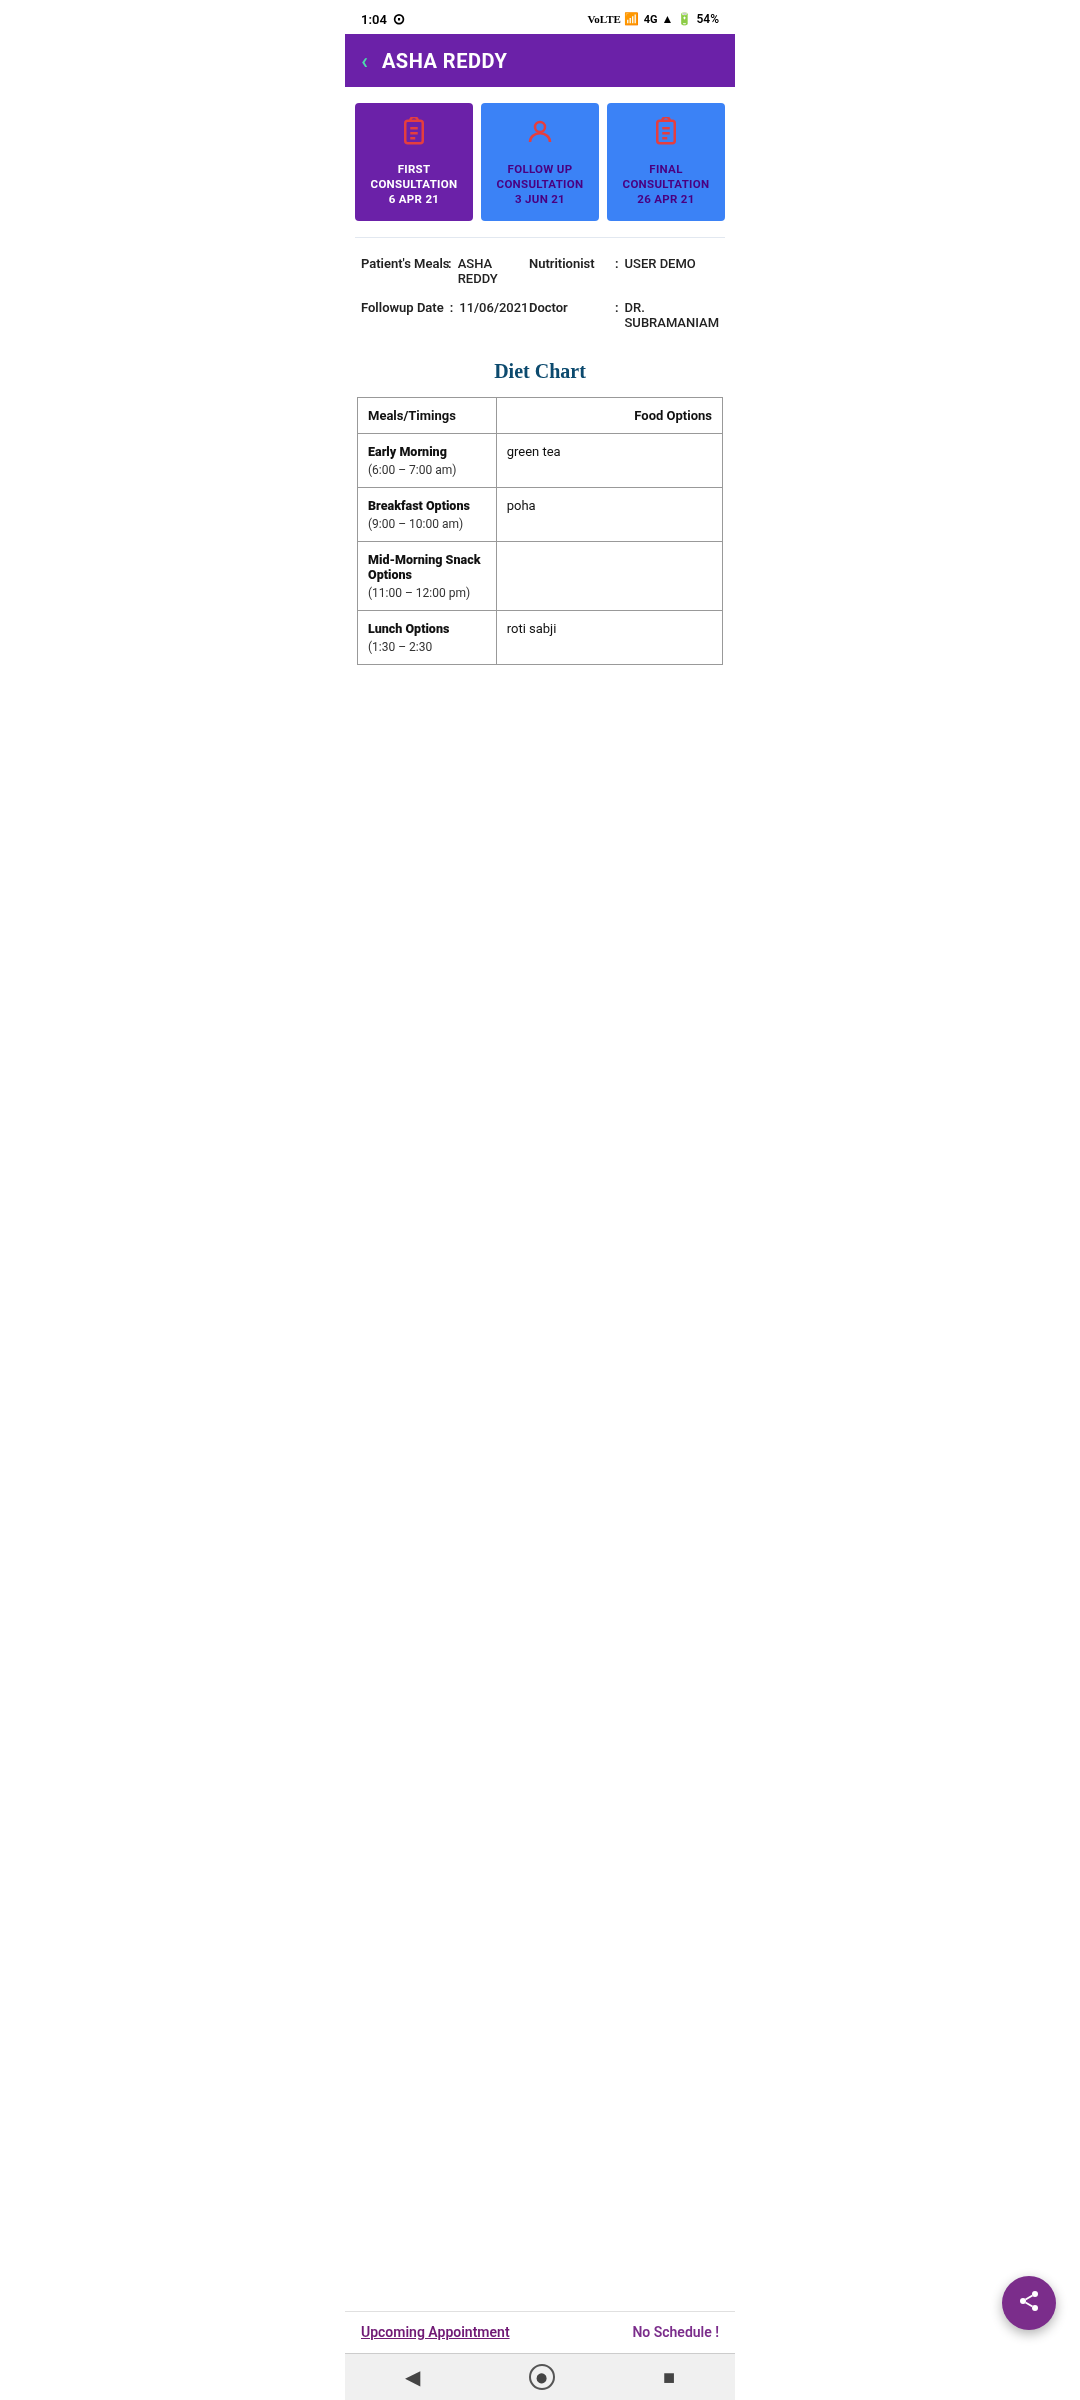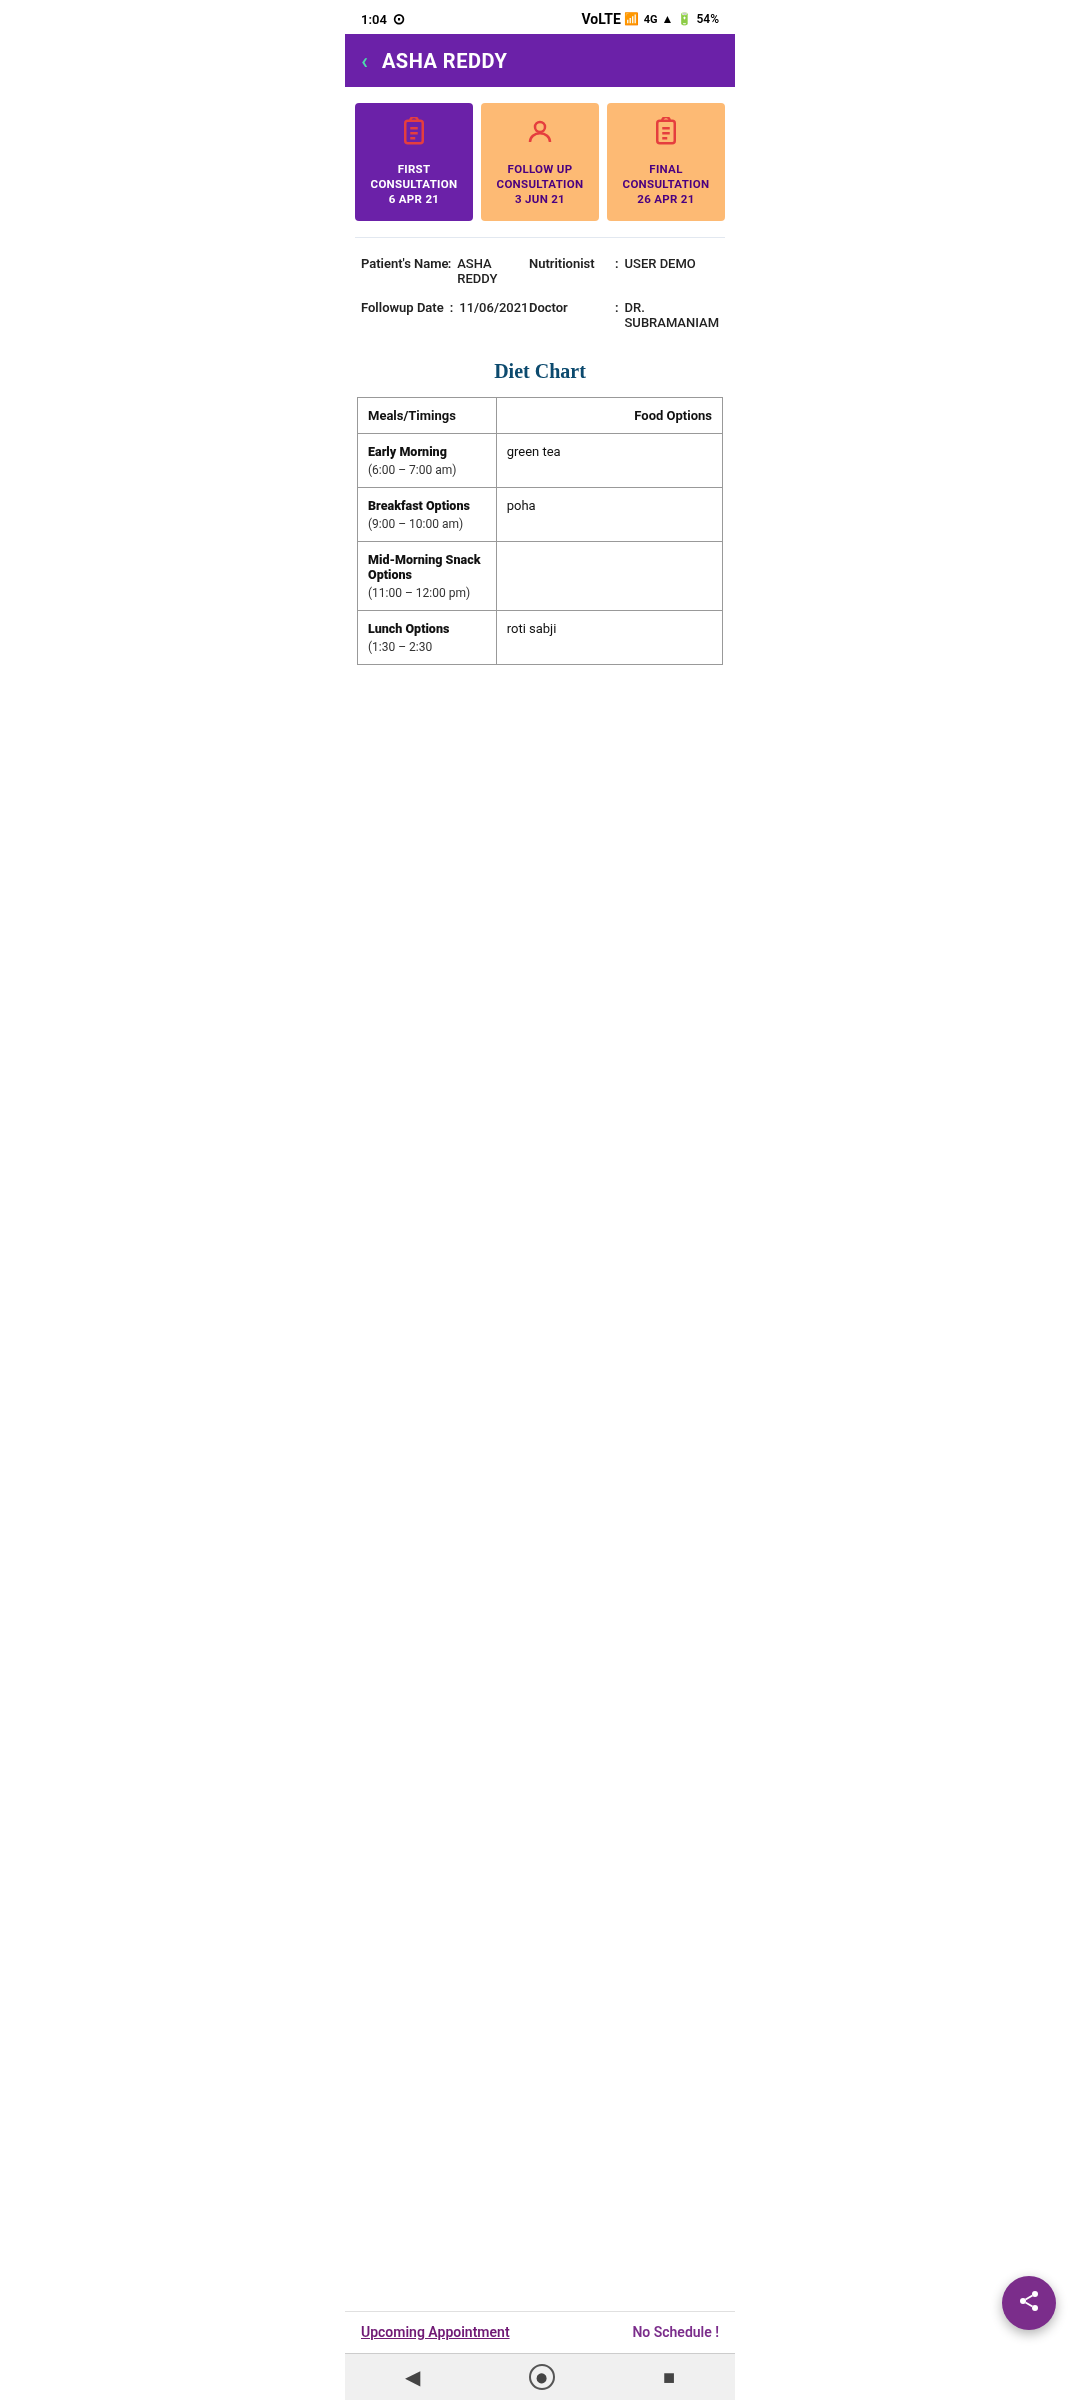--- a/index.html
+++ b/index.html
@@ -247,7 +247,7 @@
     <span style="font-size:15px;">⊙</span>
   </div>
   <div class="status-right">
-    <span style="font-size:14px; font-weight:700;">VoLTE</span>
+    <span style="font-size:11px; font-weight:700;font-family:Liberation Serif, serif;">VoLTE</span>
     <span>📶</span>
     <span style="font-weight:700; font-size:11px;">4G</span>
     <span>▲</span>

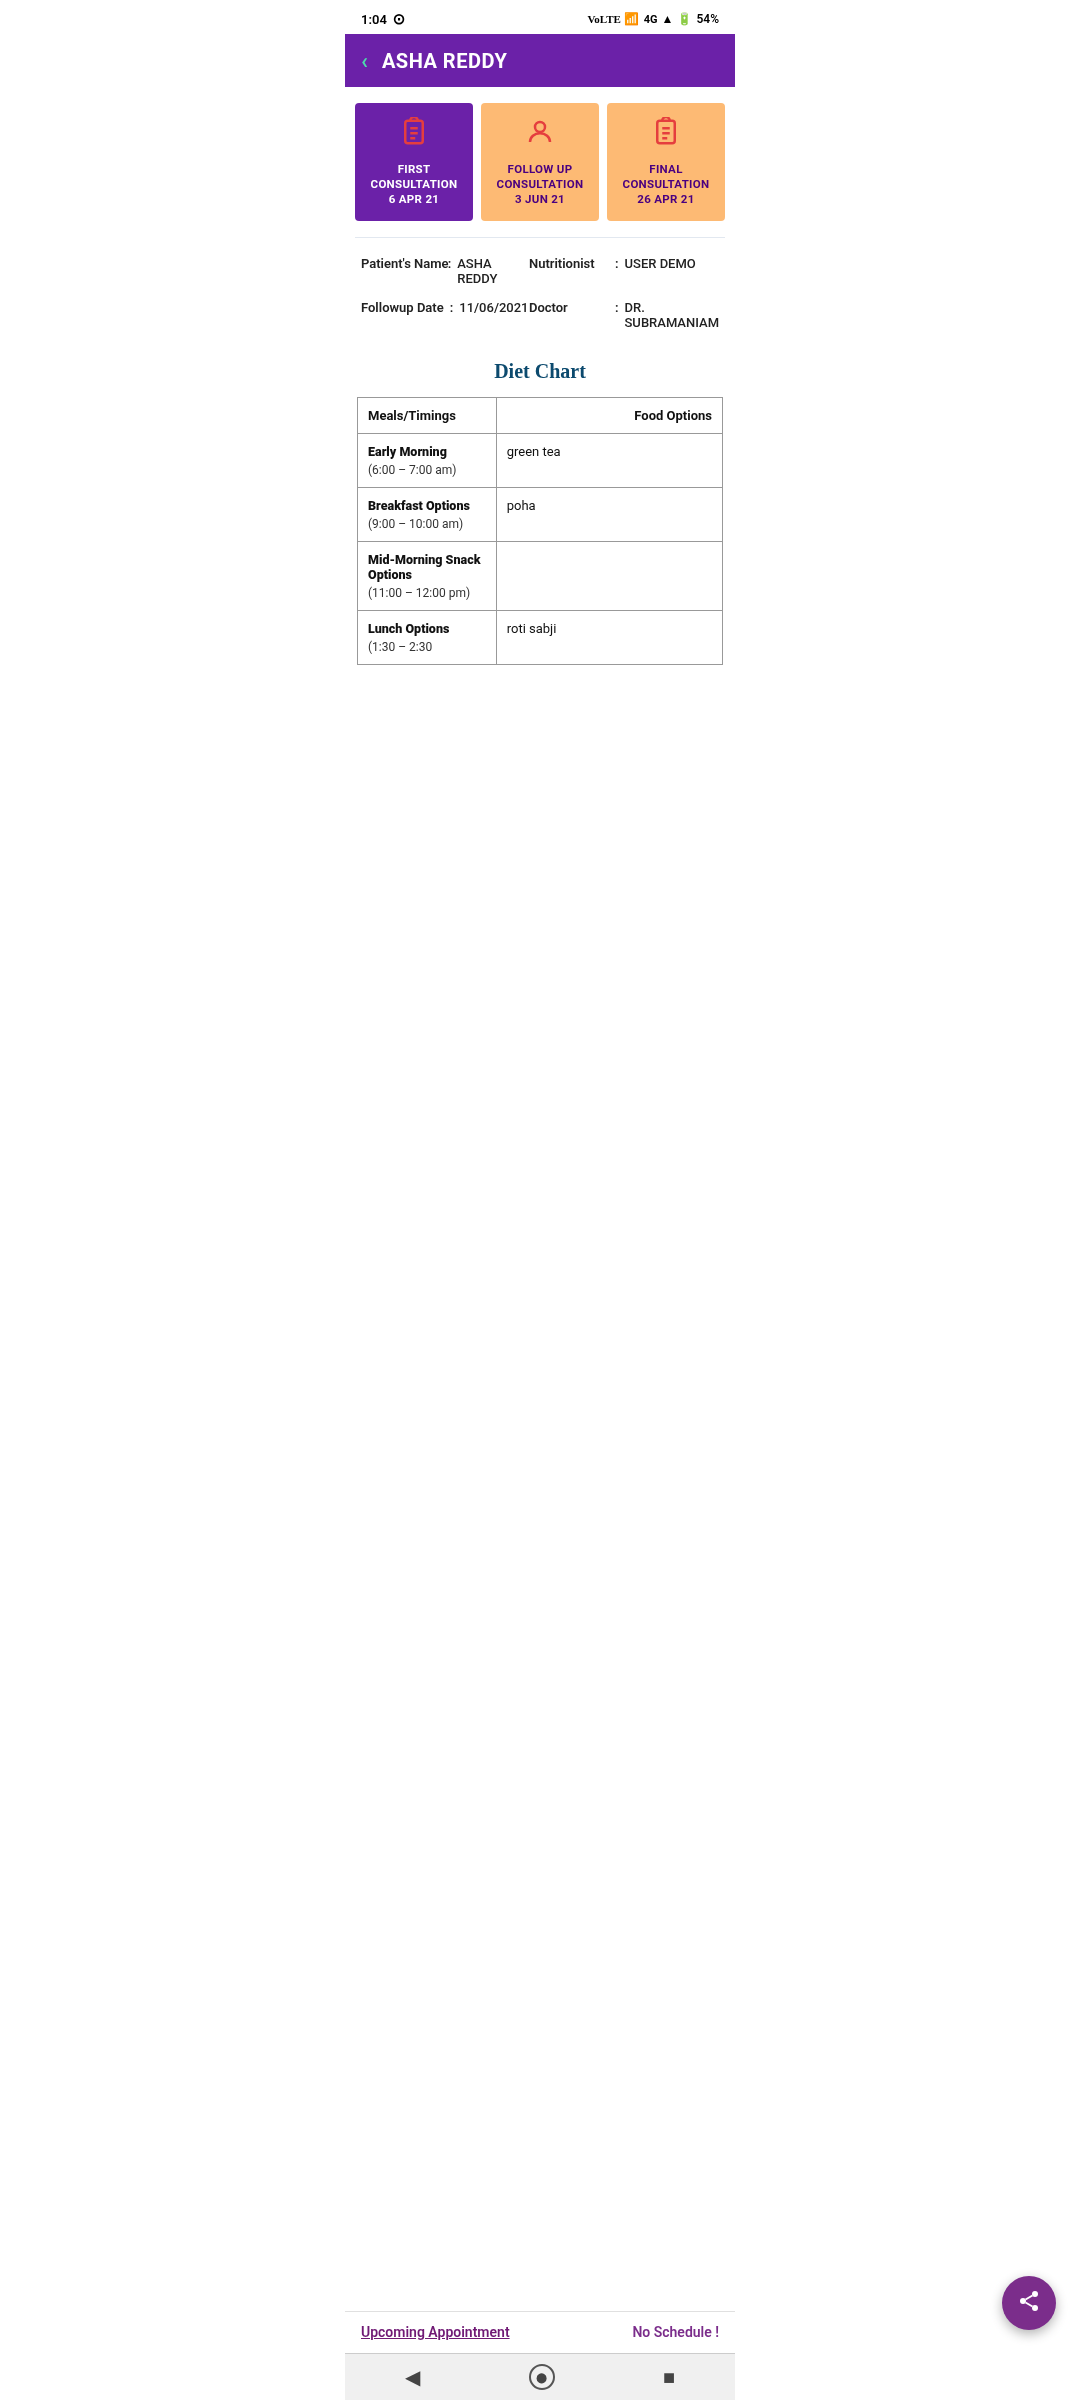--- a/index.html
+++ b/index.html
@@ -67,7 +67,7 @@
       background: #6b21a8;
     }
     .card.inactive {
-      background: #fdba74;
+      background: #3b82f6;
     }
     .card-icon {
       font-size: 28px;

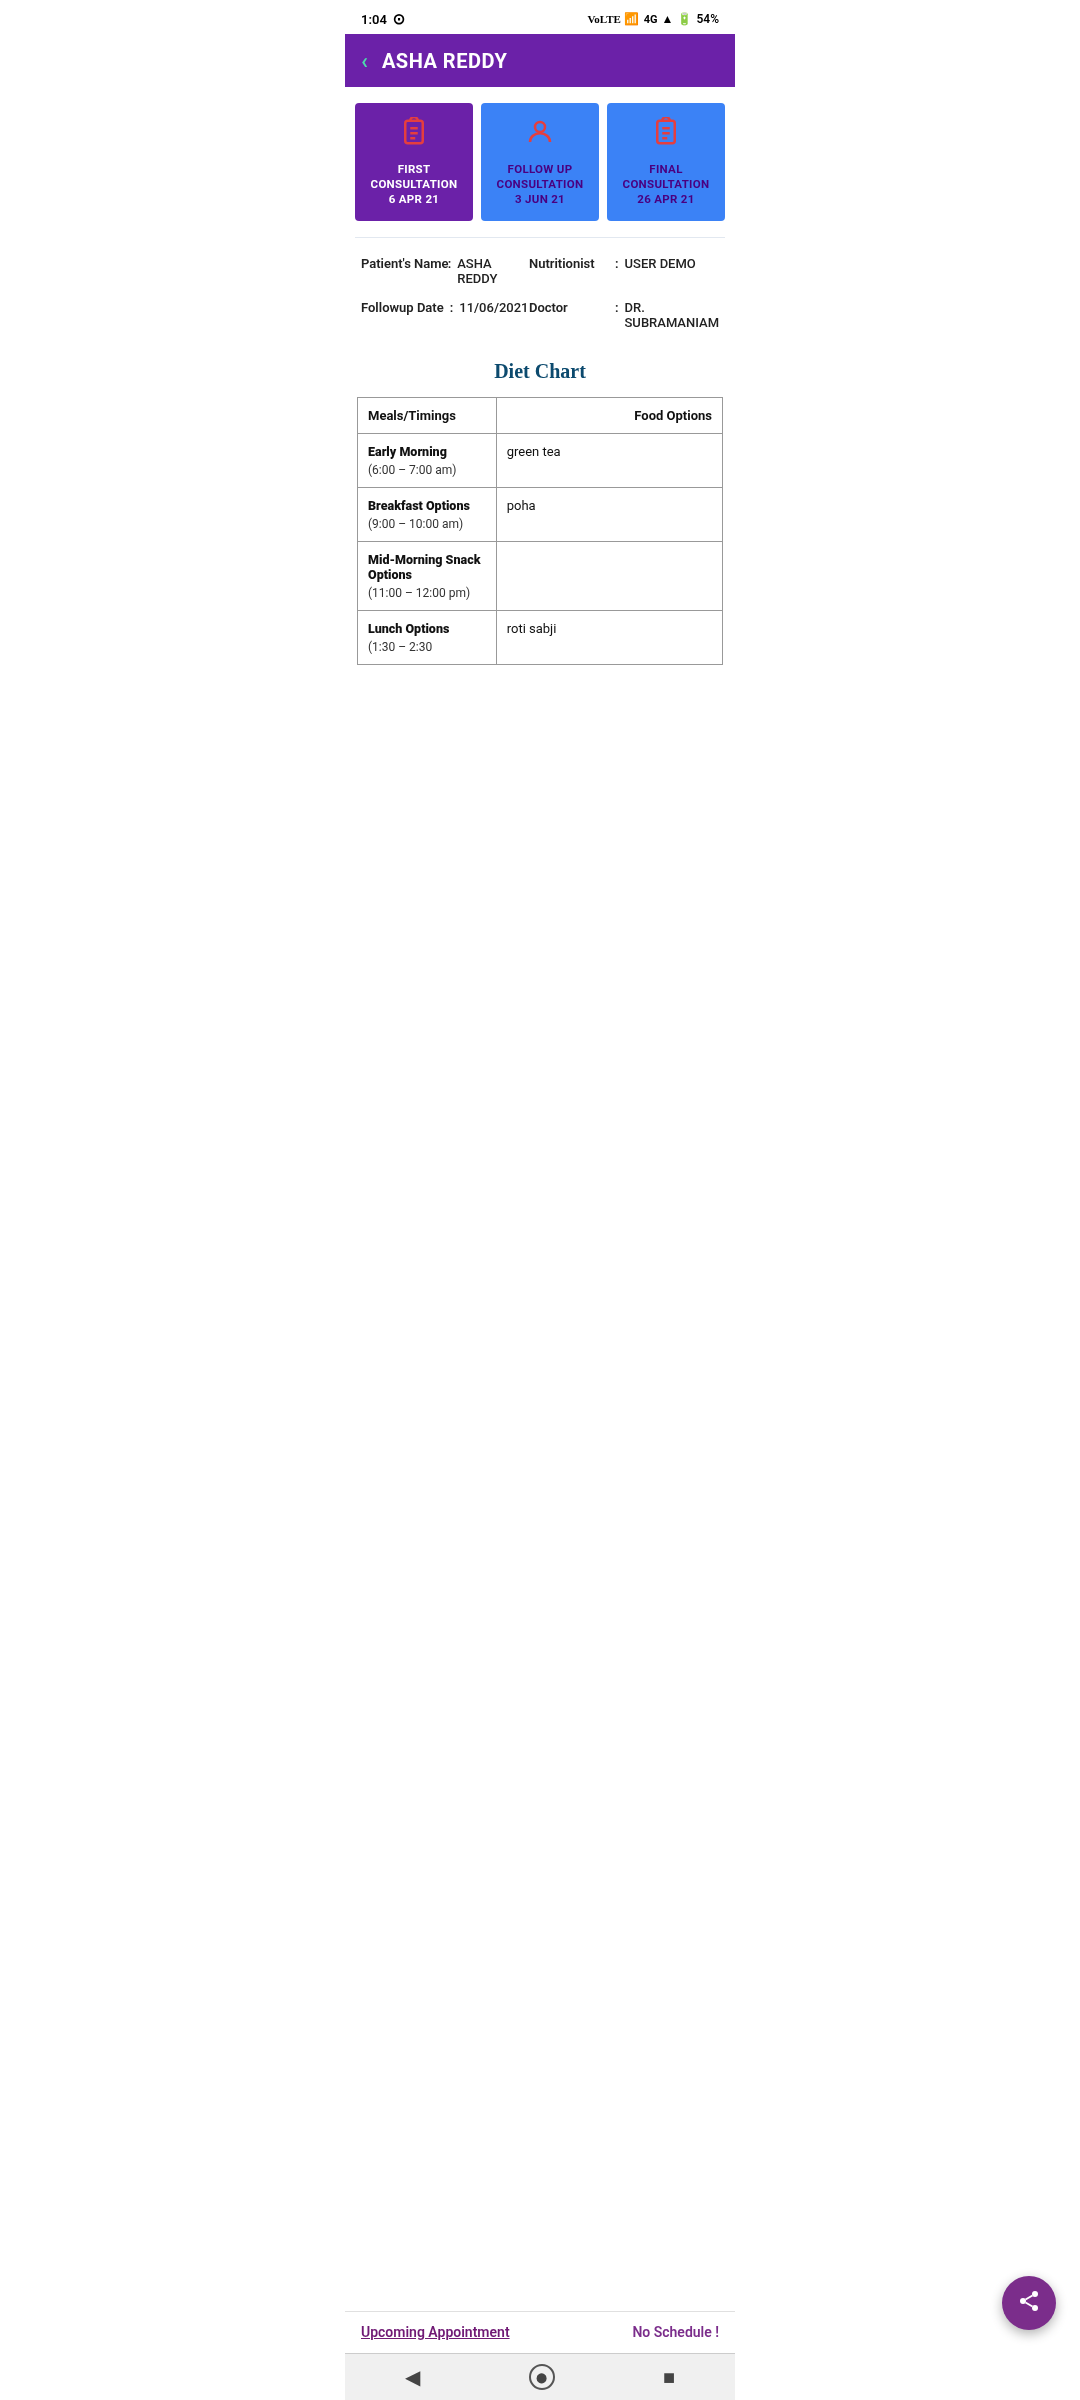--- a/index.html
+++ b/index.html
@@ -312,7 +312,7 @@
   <div class="info-grid">
 
     <div class="info-item">
-      <span class="info-label">Patient's Name</span>
+      <span class="info-label">Patient's Meals</span>
       <span class="info-colon"> : </span>
       <span class="info-value">ASHA REDDY</span>
     </div>

